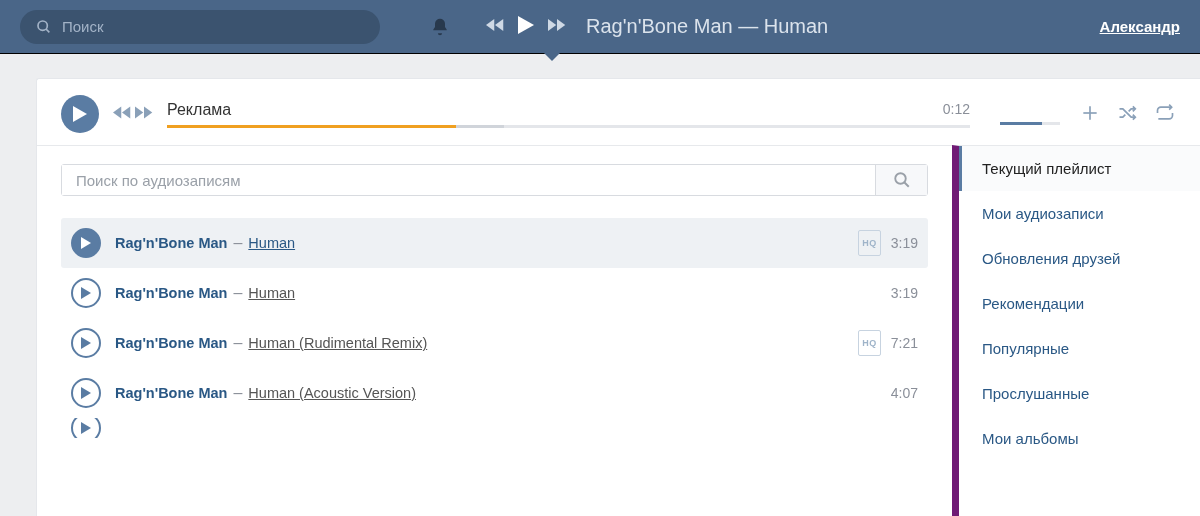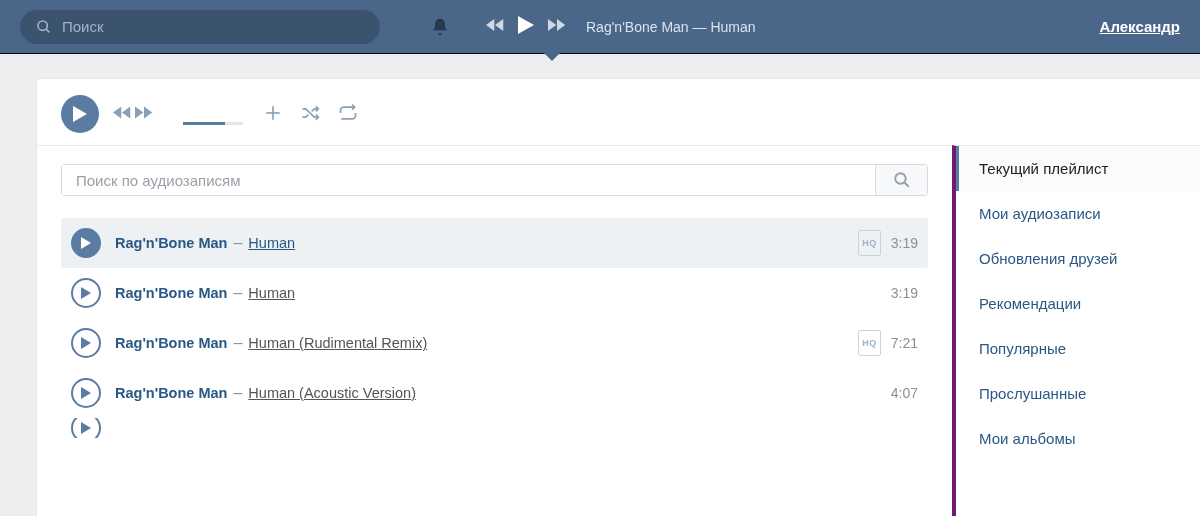--- a/index.html
+++ b/index.html
@@ -31,7 +31,7 @@
   .topbar-search input::placeholder { color: #a3b3c7; }
   .topbar-bell { margin-left: 50px; margin-right: 36px; display:flex; }
   .topbar-controls { display: flex; align-items: center; gap: 14px; }
-  .topbar-nowplaying { margin-left: 20px; font-size: 14px; color: #dbe3ec; text-align: center; }
+  .topbar-nowplaying { margin-left: 20px; font-size: 20px; color: #dbe3ec; text-align: center; }
   .topbar-user { margin-left: auto; font-weight: 700; font-size: 15px; text-decoration: underline; }
   .topbar-play-pointer {
     position: absolute; bottom: -8px; width: 0; height: 0;

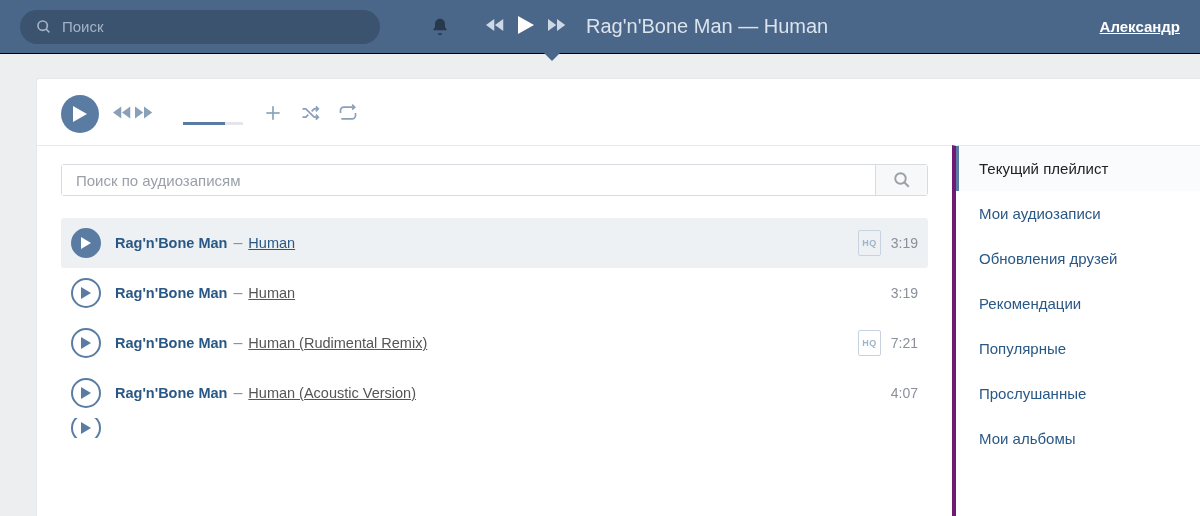--- a/index.html
+++ b/index.html
@@ -190,6 +190,16 @@
             <polygon points="12,0 23,8 12,16"></polygon>
           </svg></span>
     </div>
+    <div class="player-track">
+      <div class="player-title">
+        <span>Реклама</span>
+        <span class="player-time">0:12</span>
+      </div>
+      <div class="progress">
+        <div class="progress-fill"></div>
+        <div class="progress-buffer"></div>
+      </div>
+    </div>
     <div class="player-vol"></div>
     <div class="player-actions">
       <span class="icon-btn">

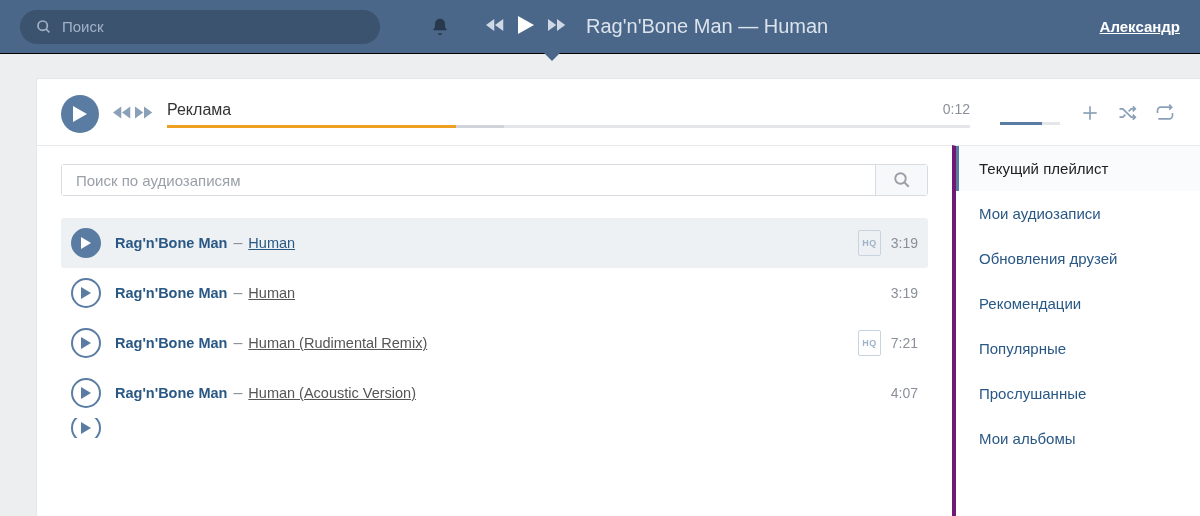--- a/index.html
+++ b/index.html
@@ -87,7 +87,7 @@
   .main { display: flex; flex: 1; }
   .left { flex: 1; padding: 18px 24px; border-top: 1px solid #e7e9ec; }
   .right {
-    width: 248px; border-left: 4px solid #701a75; border-top: 1px solid #e7e9ec;
+    width: 248px; border-left: 7px solid #701a75; border-top: 1px solid #e7e9ec;
     display: flex; flex-direction: column;
   }
 

